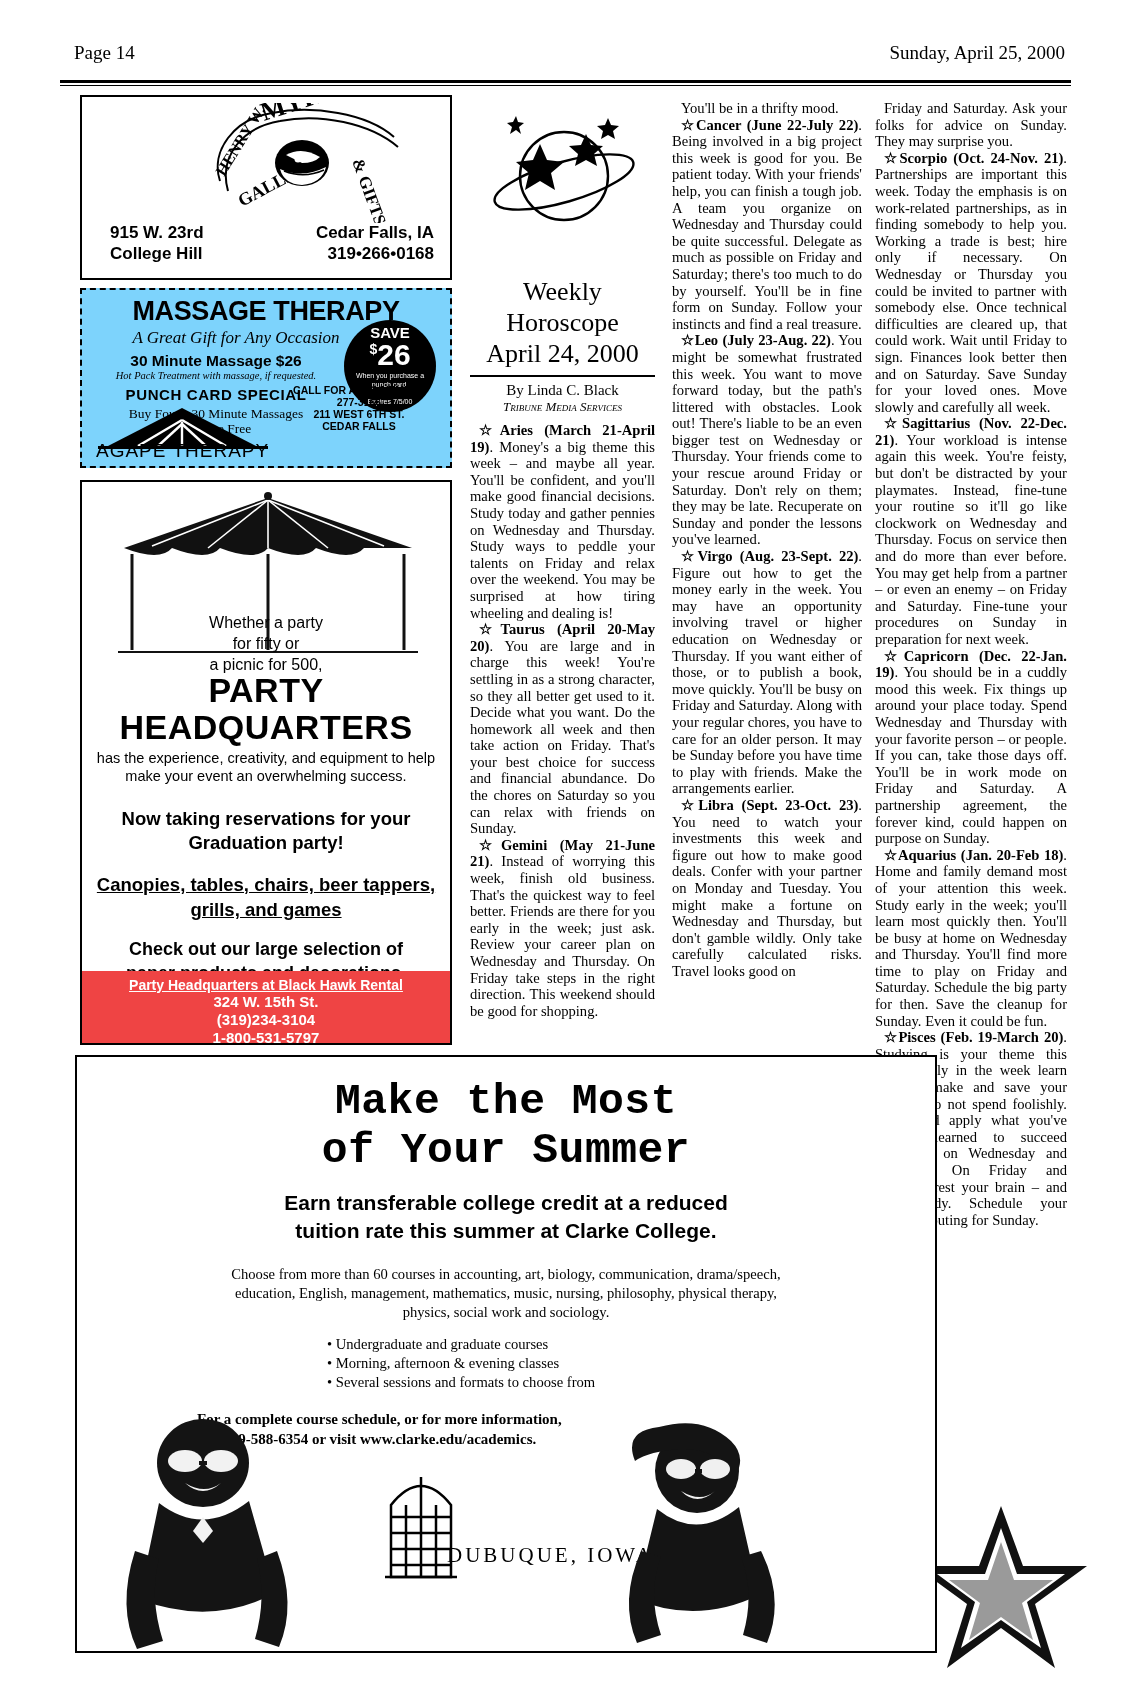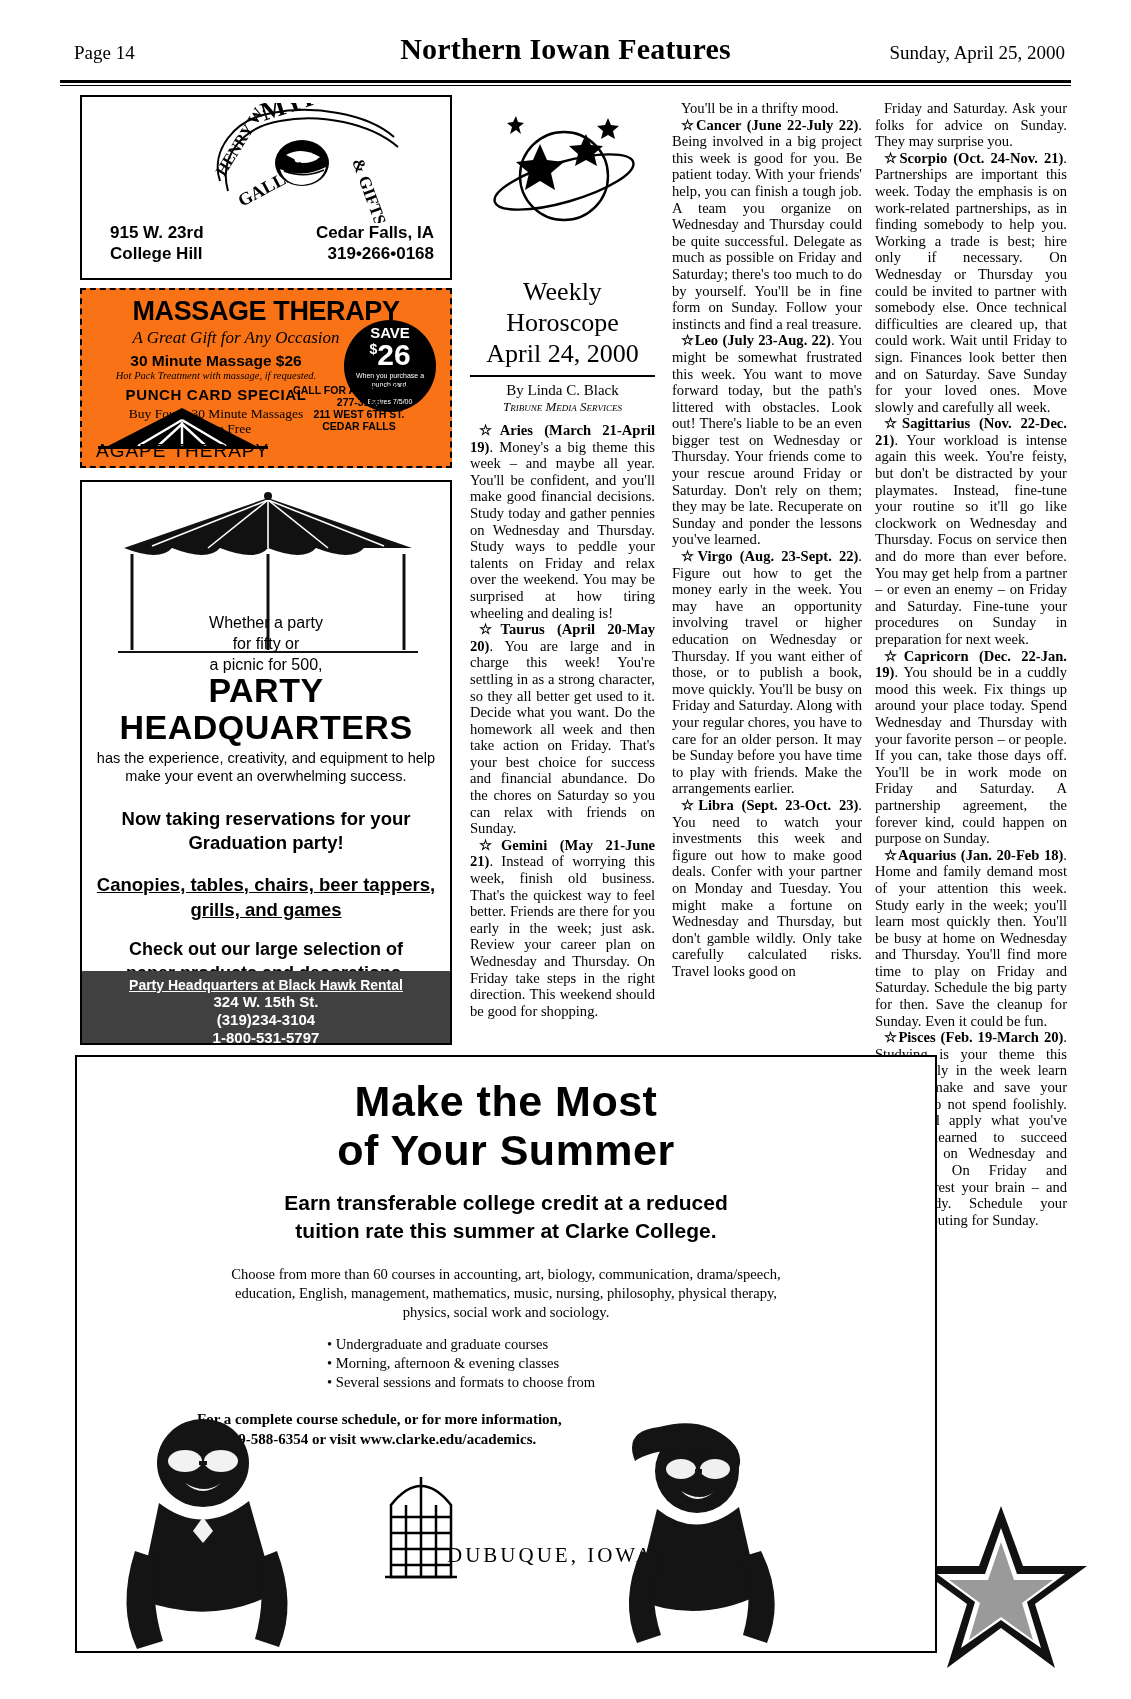--- a/index.html
+++ b/index.html
@@ -184,7 +184,6 @@
 
   <div class="masthead">
     <div class="pageno">Page 14</div>
-    <div class="title">Northern Iowan Features</div>
     <div class="date">Sunday, April 25, 2000</div>
   </div>
   <div class="rule"></div>

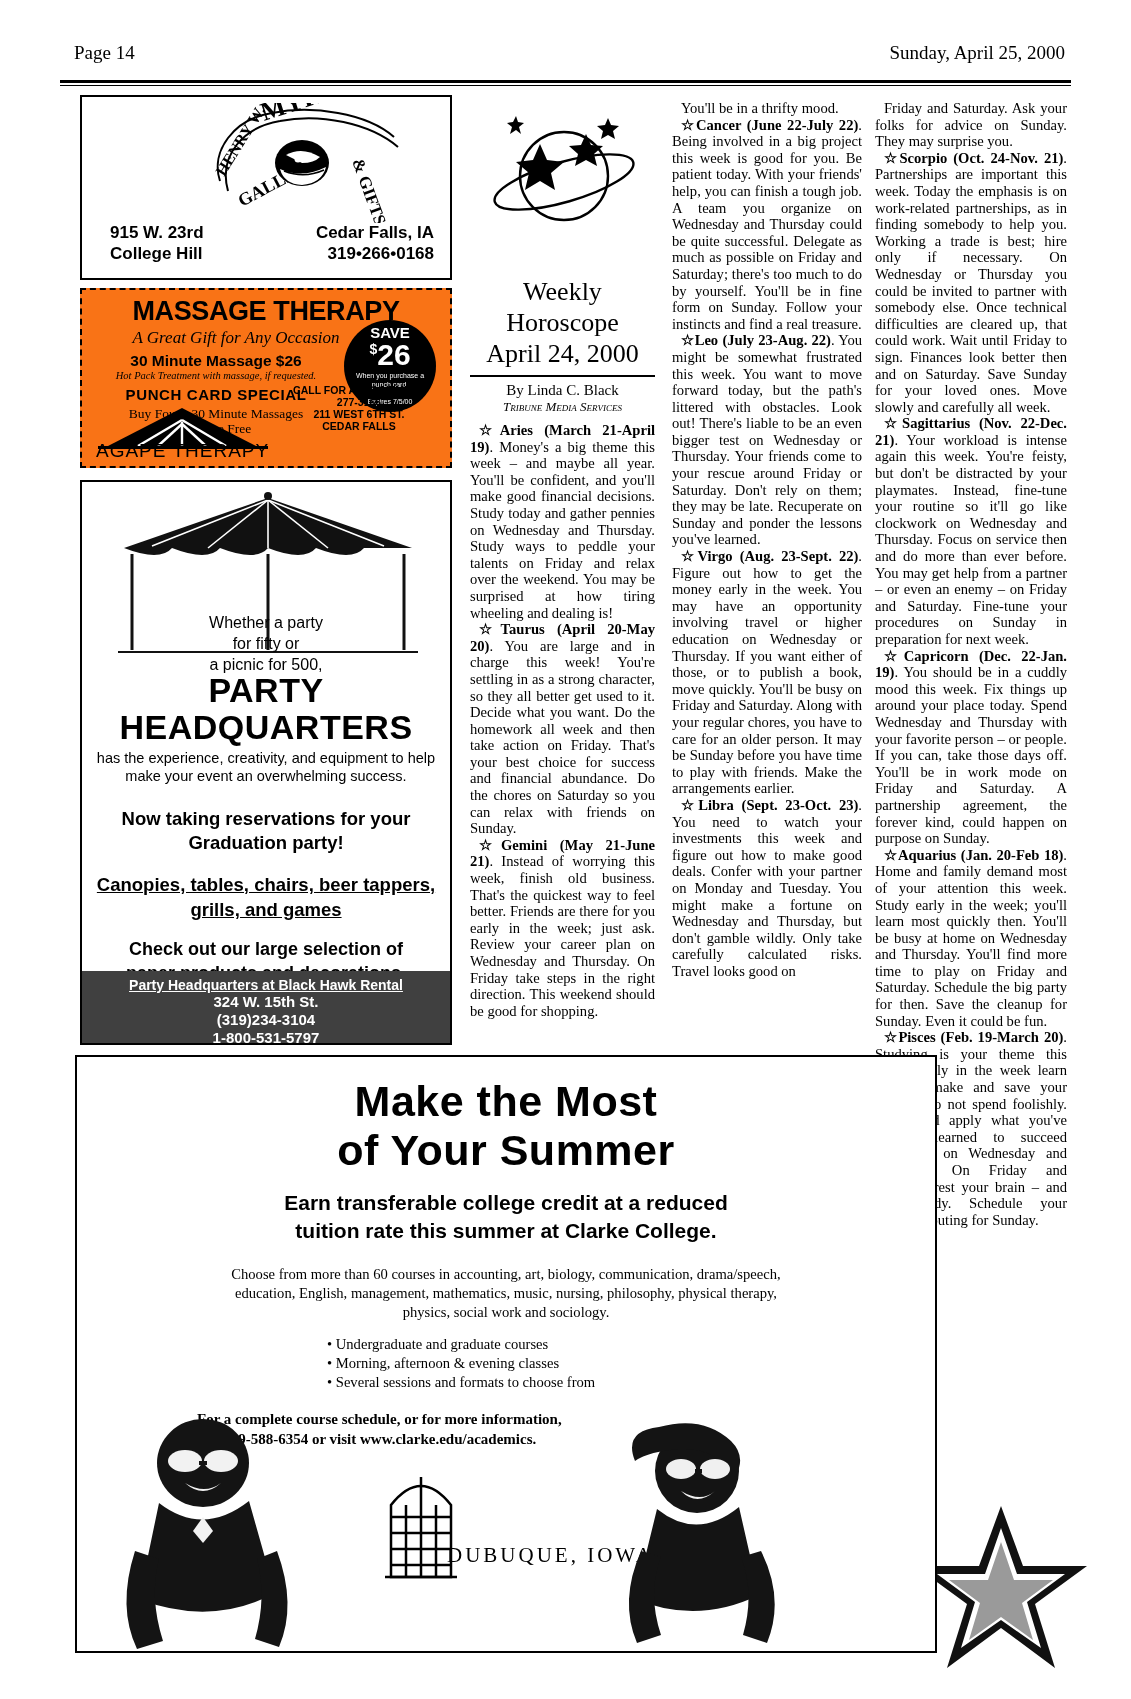--- a/index.html
+++ b/index.html
@@ -52,7 +52,7 @@
   
   .ad-agape {
     position:absolute; left:80px; top:288px; width:372px; height:180px;
-    border:2px dashed #000; box-sizing:border-box; background:#f97316;
+    border:2px dashed #000; box-sizing:border-box; background:#7dd3fc;
   }
   .agape-title {
     position:absolute; left:0; right:0; top:6px; text-align:center;

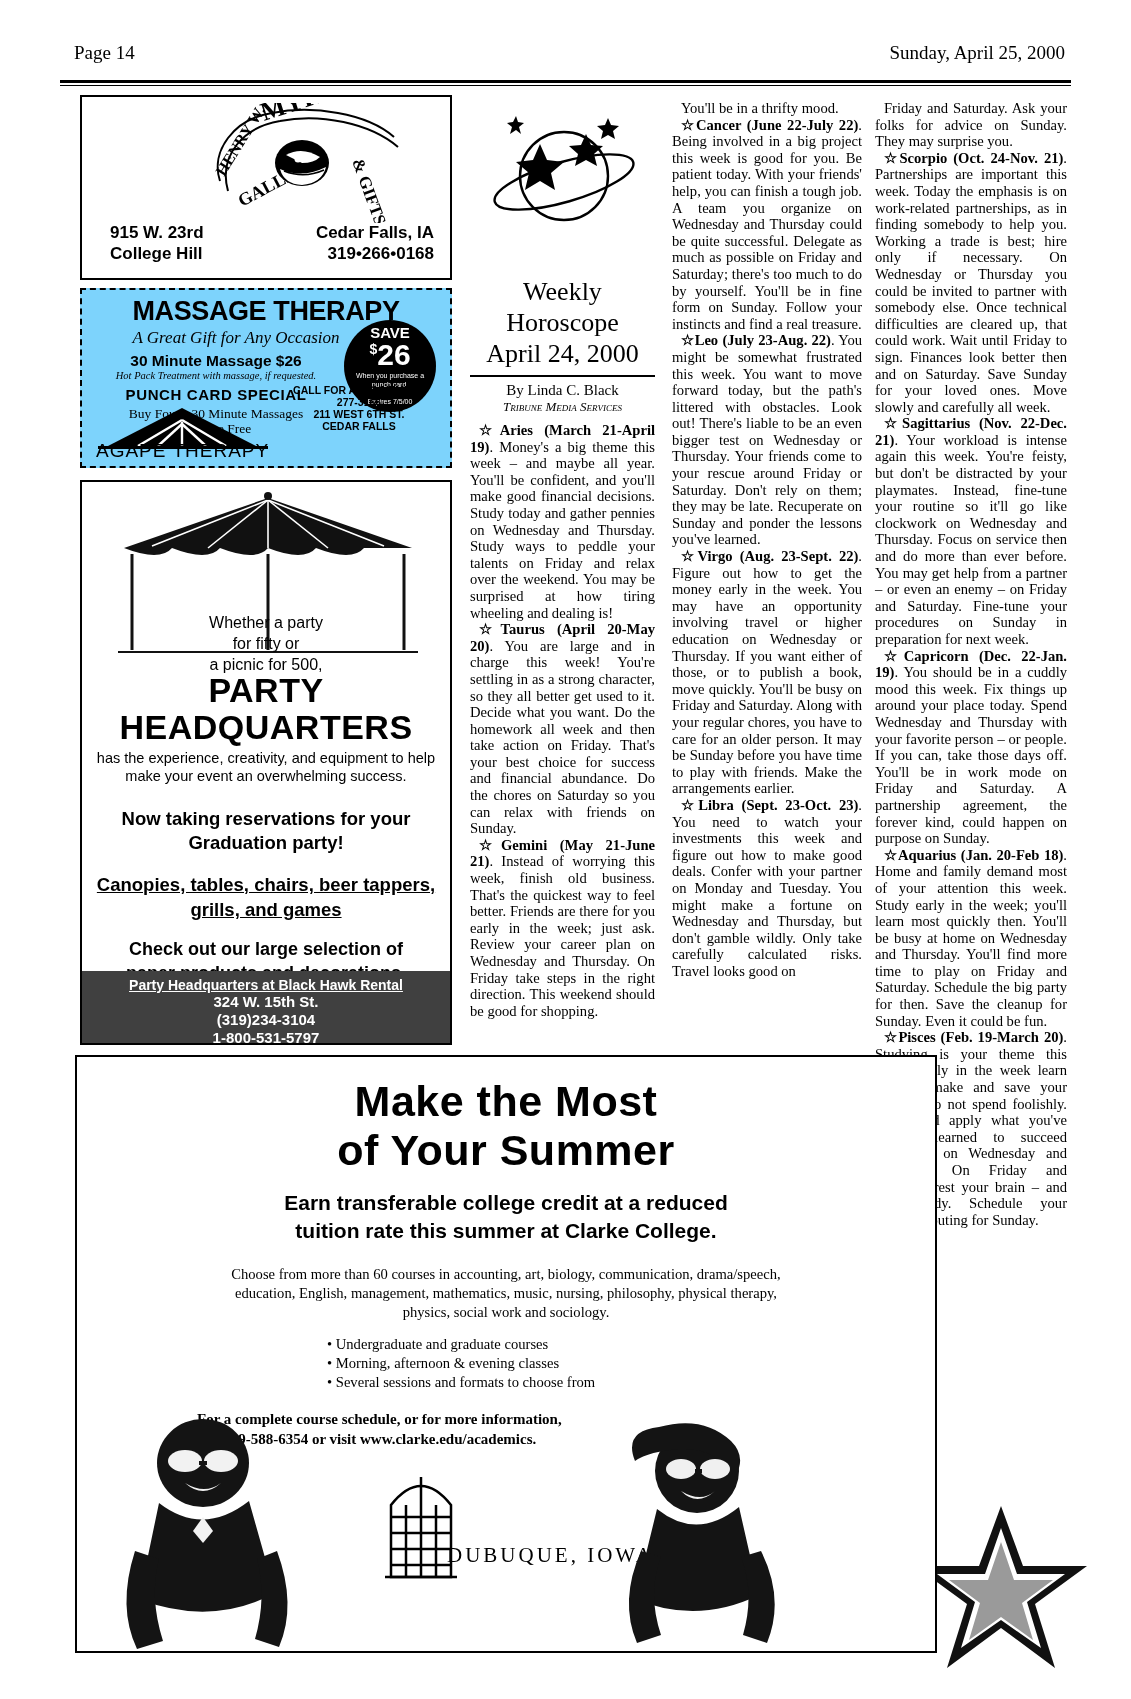--- a/index.html
+++ b/index.html
@@ -117,7 +117,7 @@
     font-family:"Liberation Sans", sans-serif; font-weight:bold; font-size:18px; line-height:24px;
   }
   .party-footer {
-    position:absolute; left:0; right:0; bottom:0; height:72px; background:#404040; color:#fff;
+    position:absolute; left:0; right:0; bottom:0; height:72px; background:#ef4444; color:#fff;
     font-family:"Liberation Sans", sans-serif; text-align:center;
   }
   .party-footer .pf1 { margin-top:6px; font-weight:bold; font-size:14px; text-decoration:underline; }

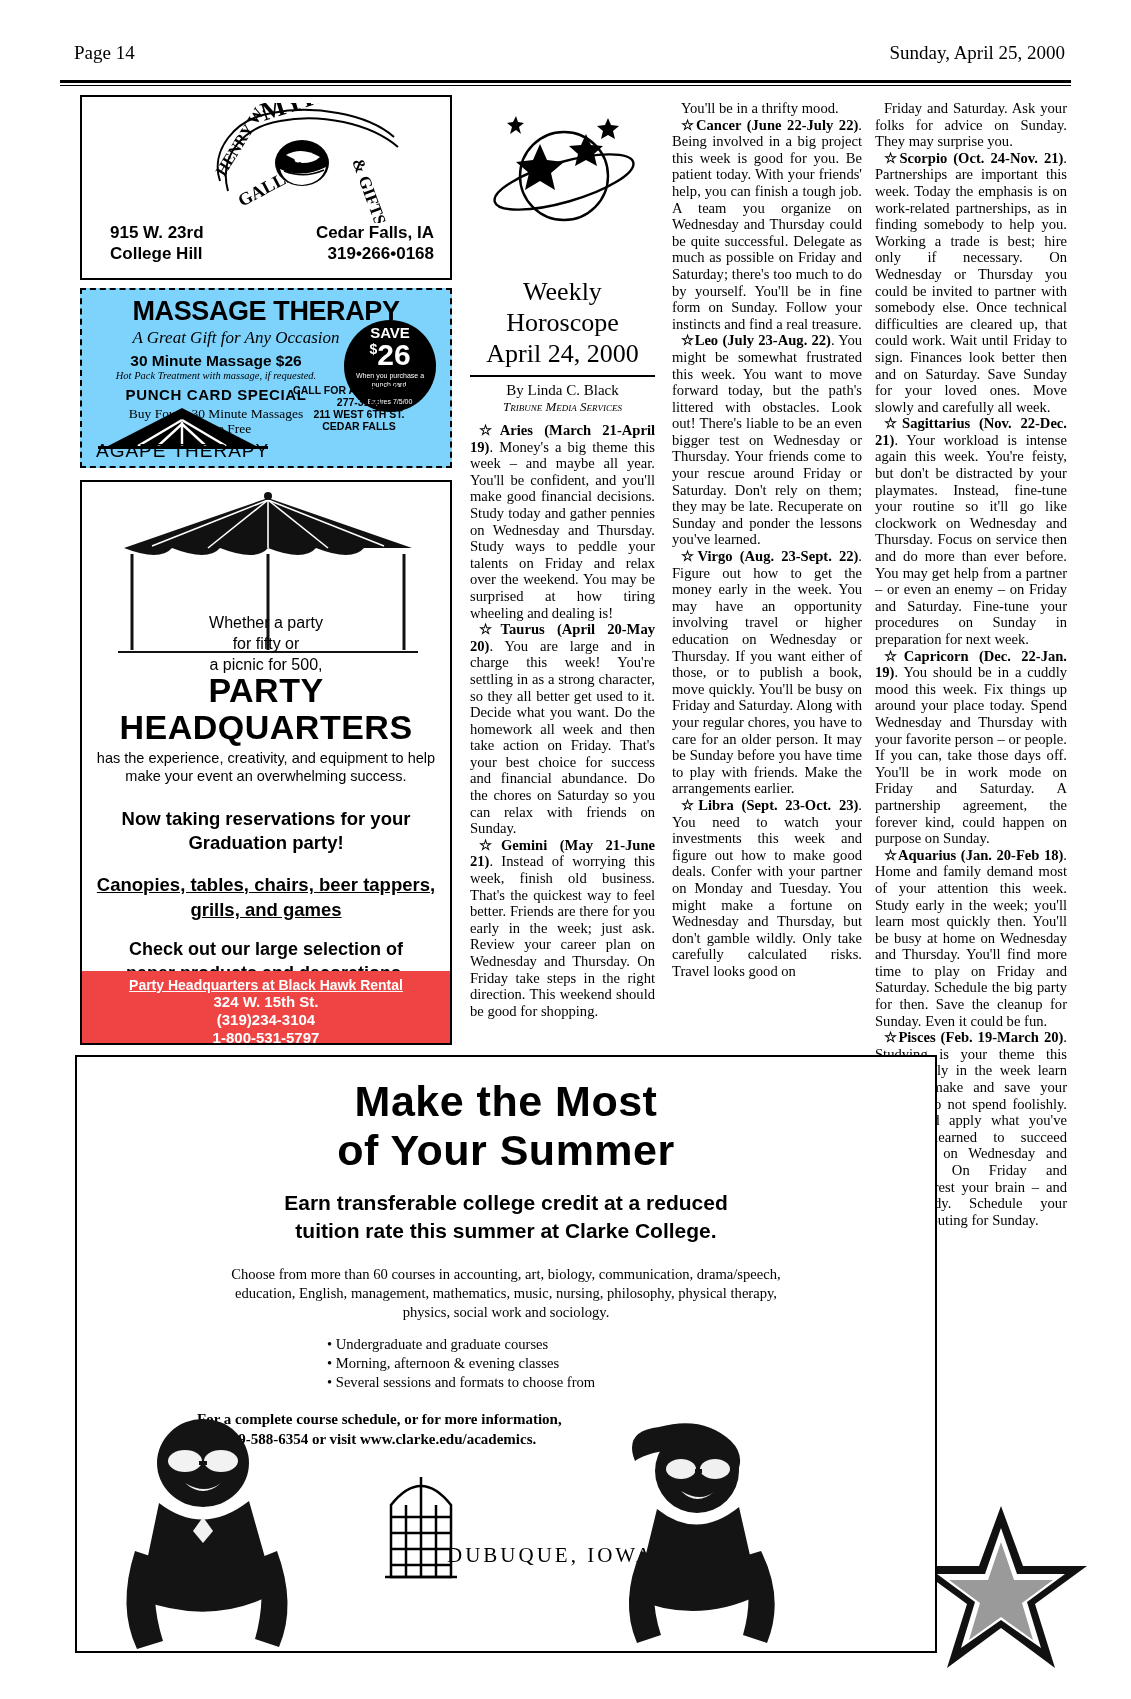--- a/index.html
+++ b/index.html
@@ -130,7 +130,7 @@
   }
   .clarke-h1 {
     position:absolute; left:0; right:0; top:20px; text-align:center;
-    font-family:Liberation Sans, sans-serif; font-weight:bold; font-size:43px; line-height:49px;
+    font-family:Liberation Mono, monospace; font-weight:bold; font-size:43px; line-height:49px;
     letter-spacing:0.5px;
   }
   .clarke-h2 {

